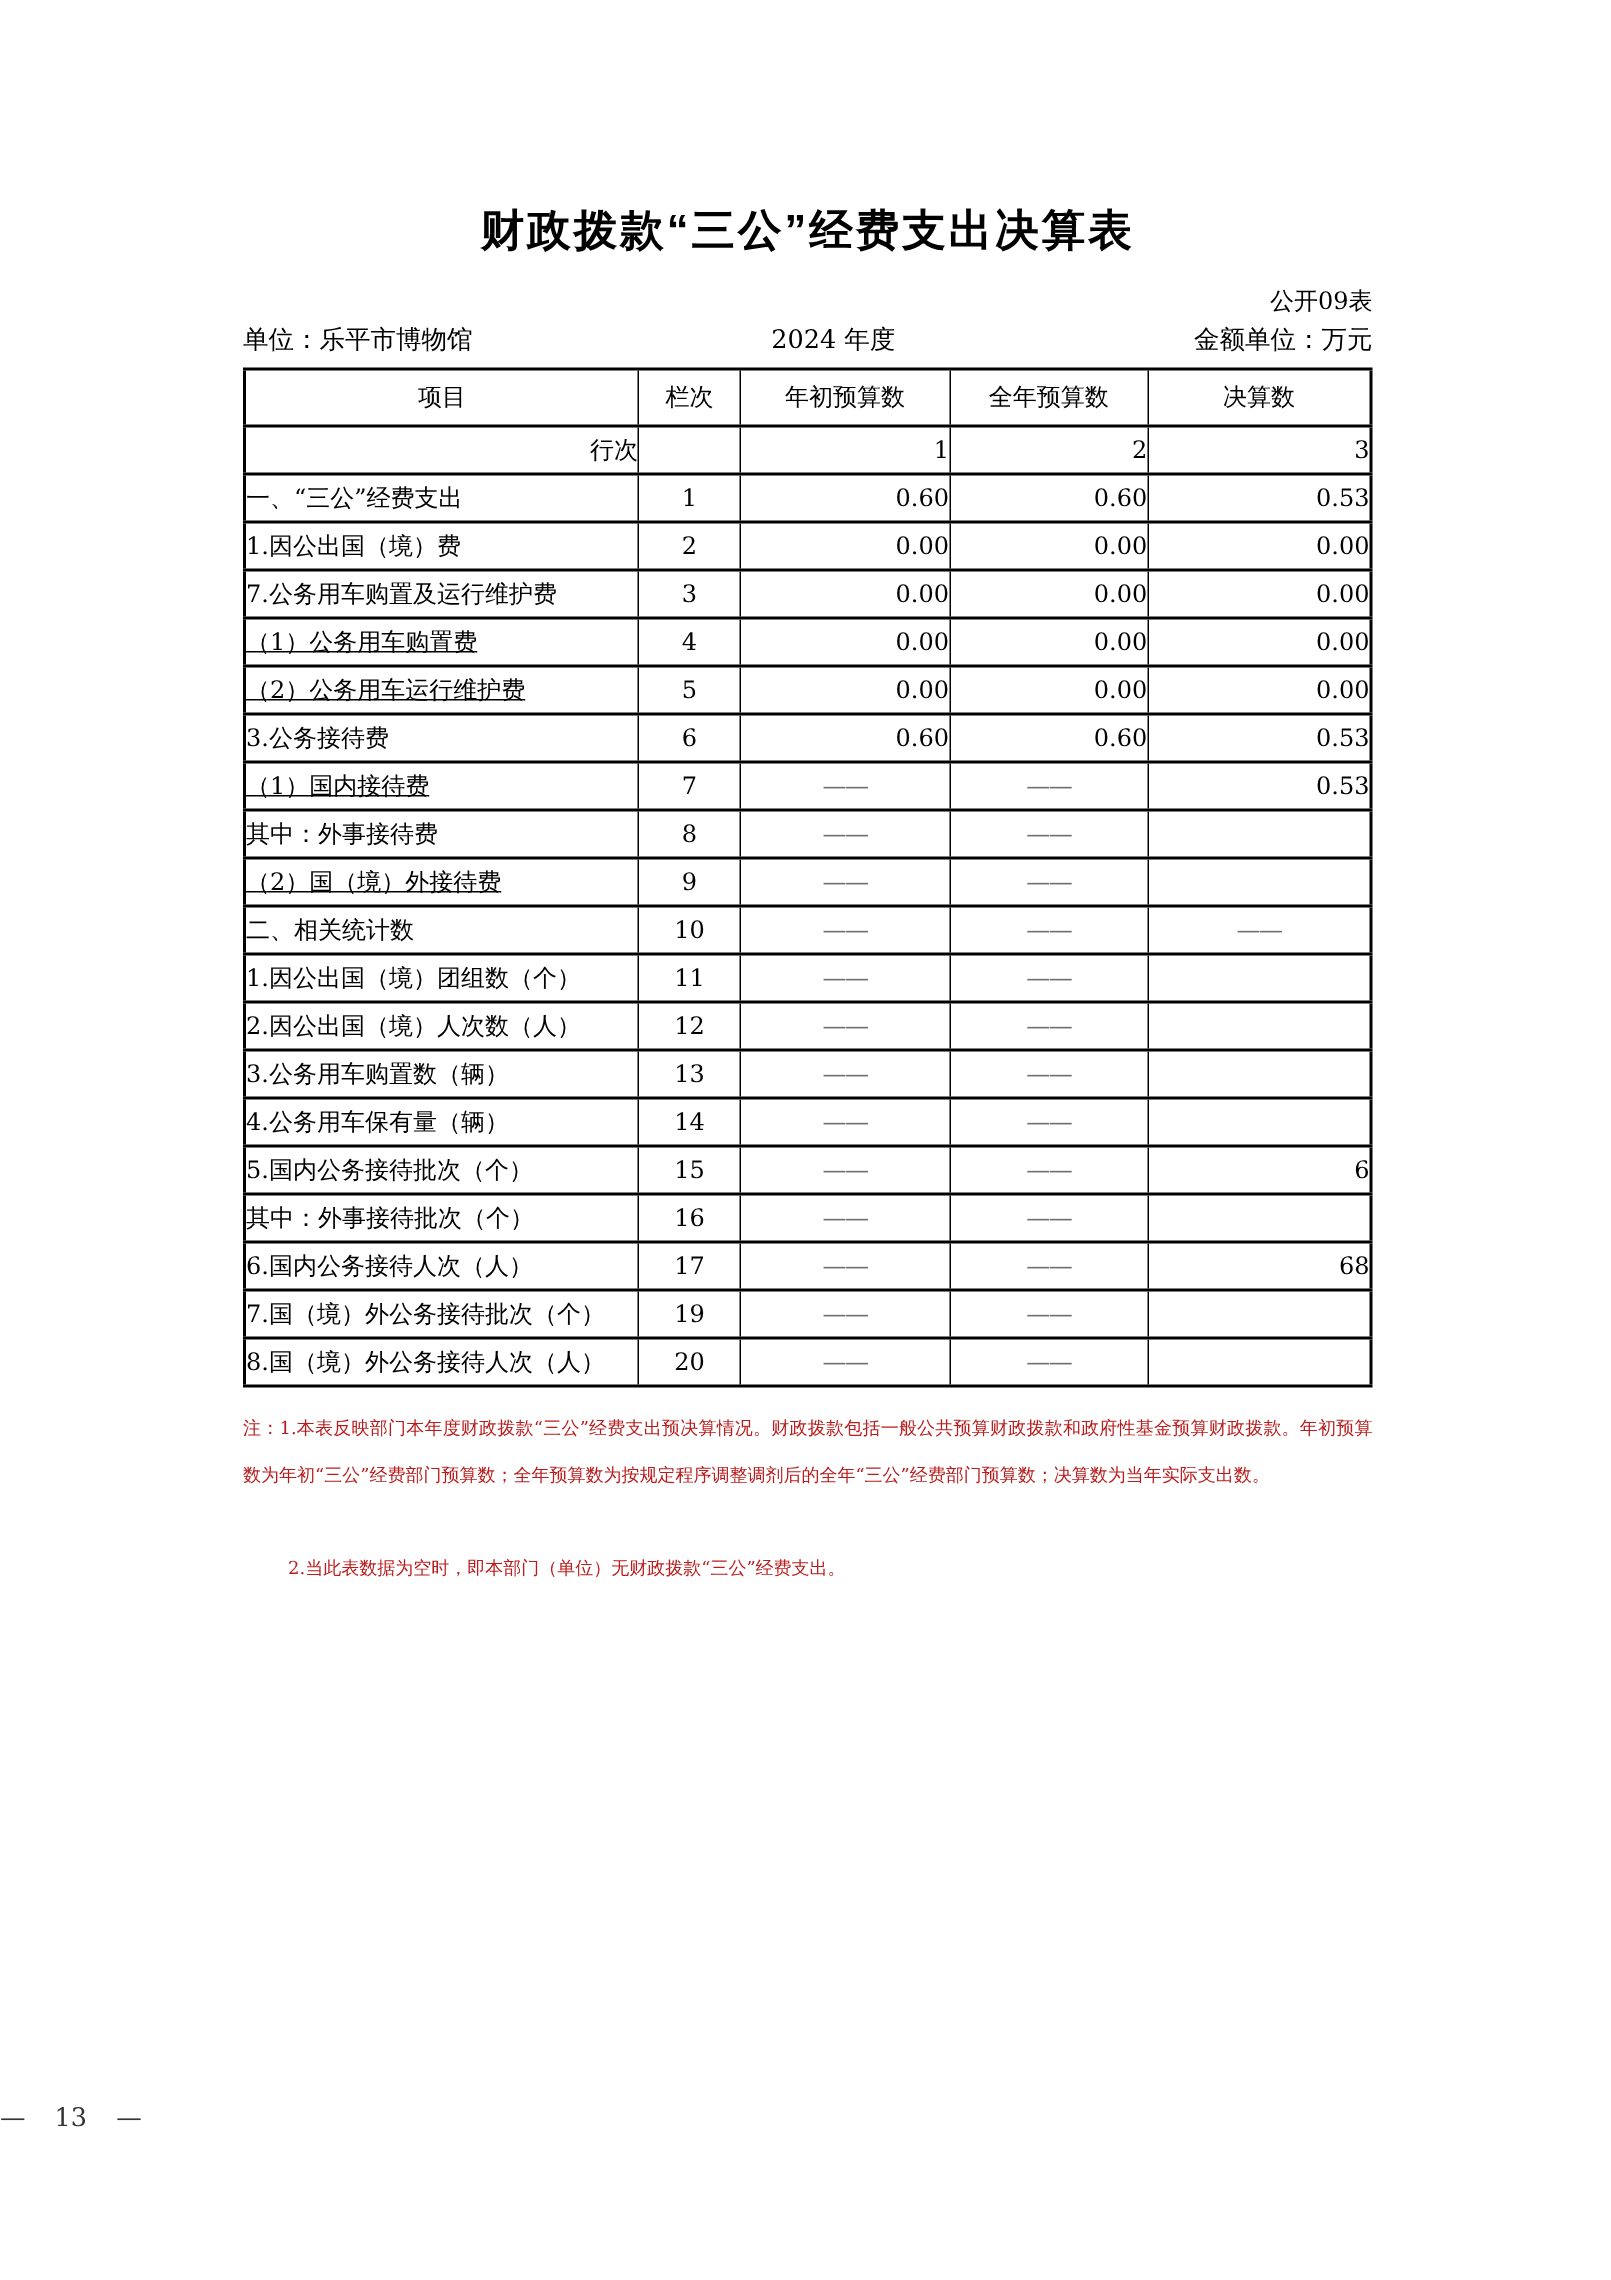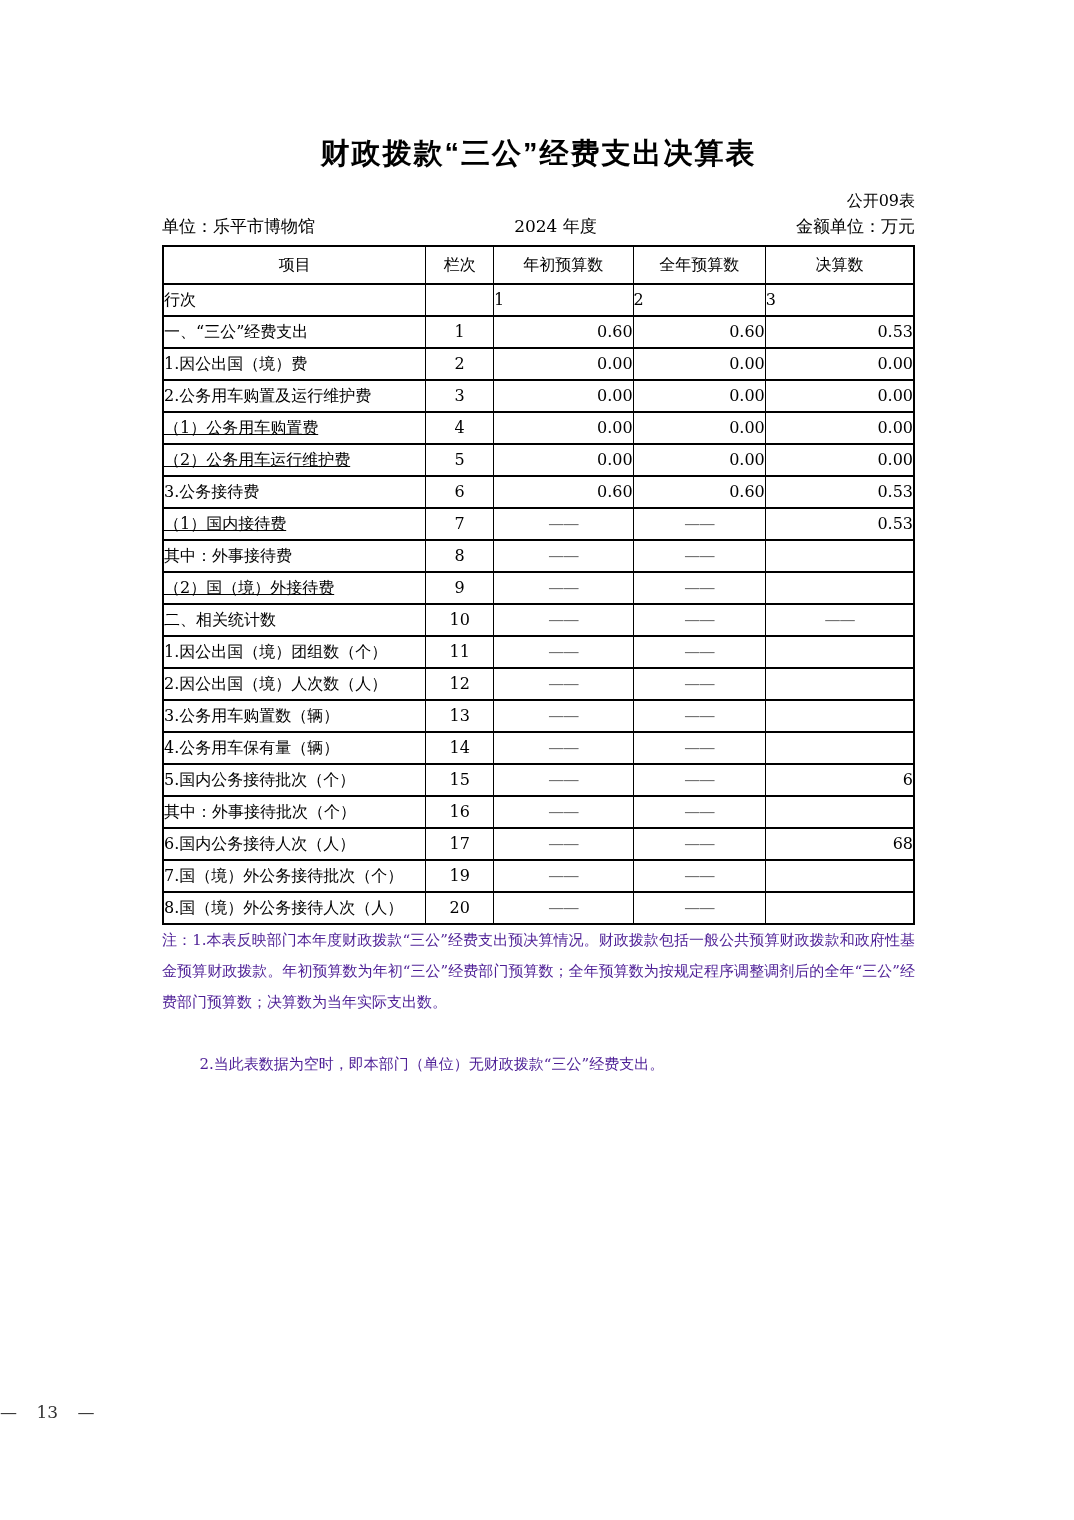--- a/index.html
+++ b/index.html
@@ -38,7 +38,7 @@
     overflow:hidden; white-space:nowrap;
   }
   .fin-table thead tr.cols th { height:36px; text-align:center; }
-  .fin-table thead tr.sub th { height:30px; text-align:left; }
+  .fin-table thead tr.sub th { height:30px; text-align:right; }
   .c-label { text-align:left; }
   .ind0 { padding-left:8px; }
   .ind1 { padding-left:15px; }

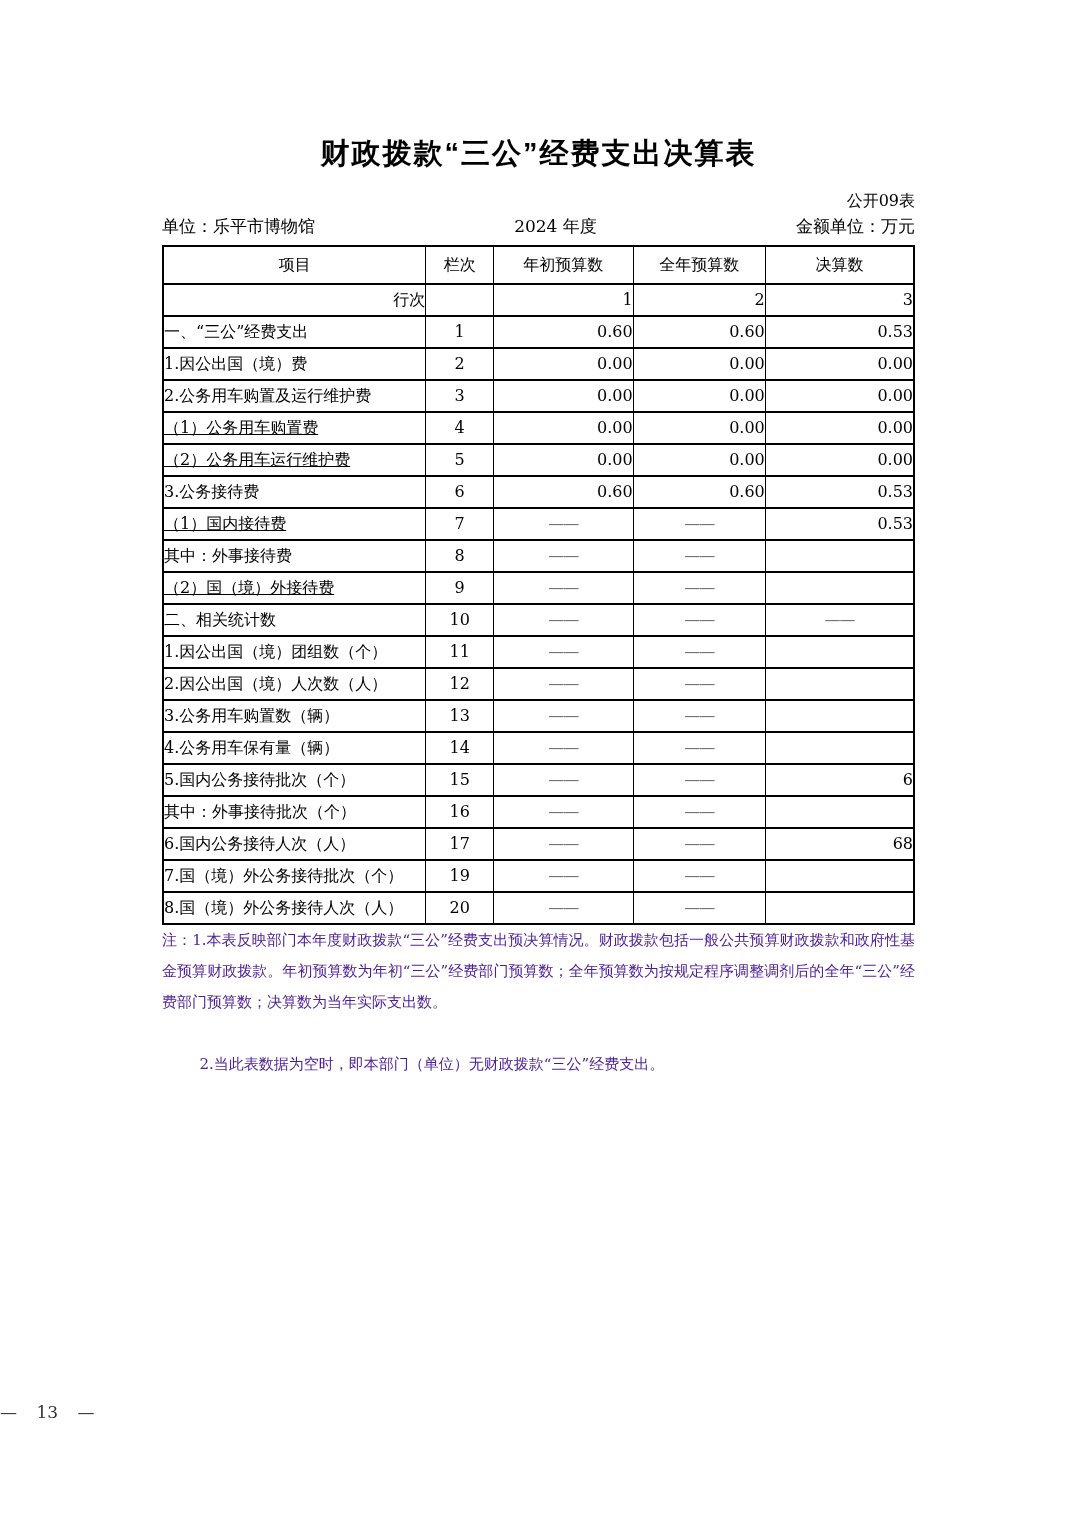--- a/index.html
+++ b/index.html
@@ -111,7 +111,7 @@
           <td class="c-num">0.00</td>
         </tr>
         <tr>
-          <td class="c-label ind1">2.公务用车购置及运行维护费</td>
+          <td class="c-label ind1">7.公务用车购置及运行维护费</td>
           <td class="c-line">3</td>
           <td class="c-num">0.00</td>
           <td class="c-num">0.00</td>

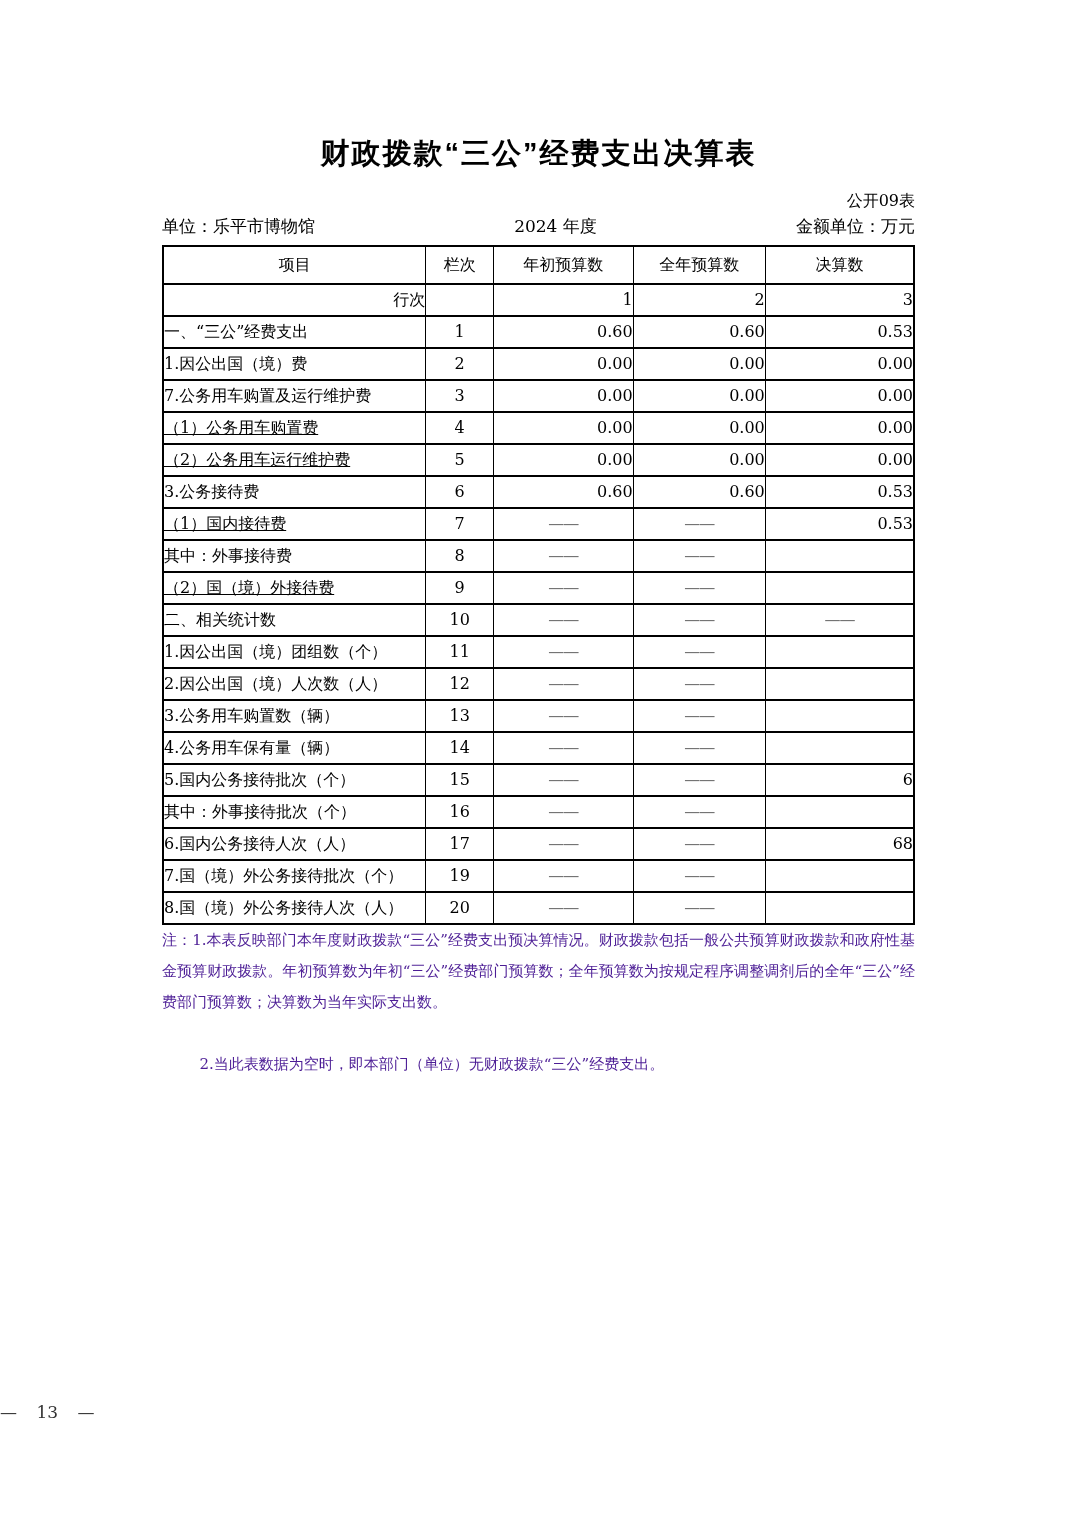--- a/index.html
+++ b/index.html
@@ -48,7 +48,7 @@
   .c-line { text-align:center; }
   .c-num { text-align:right; padding-right:13px; }
   .c-num.dash { text-align:center; padding-right:0; color:#6e6e6e; letter-spacing:-1px; }
-  .notes { font-size:15px; line-height:31px; text-align:justify; color:#4c1d95; }
+  .notes { margin-top:12px; font-size:12px; line-height:31px; text-align:justify; color:#b91c1c; }
   .notes p { margin:0; }
   .notes p.note-2 { margin-top:31px; text-indent:2.5em; }
   .page-number {

